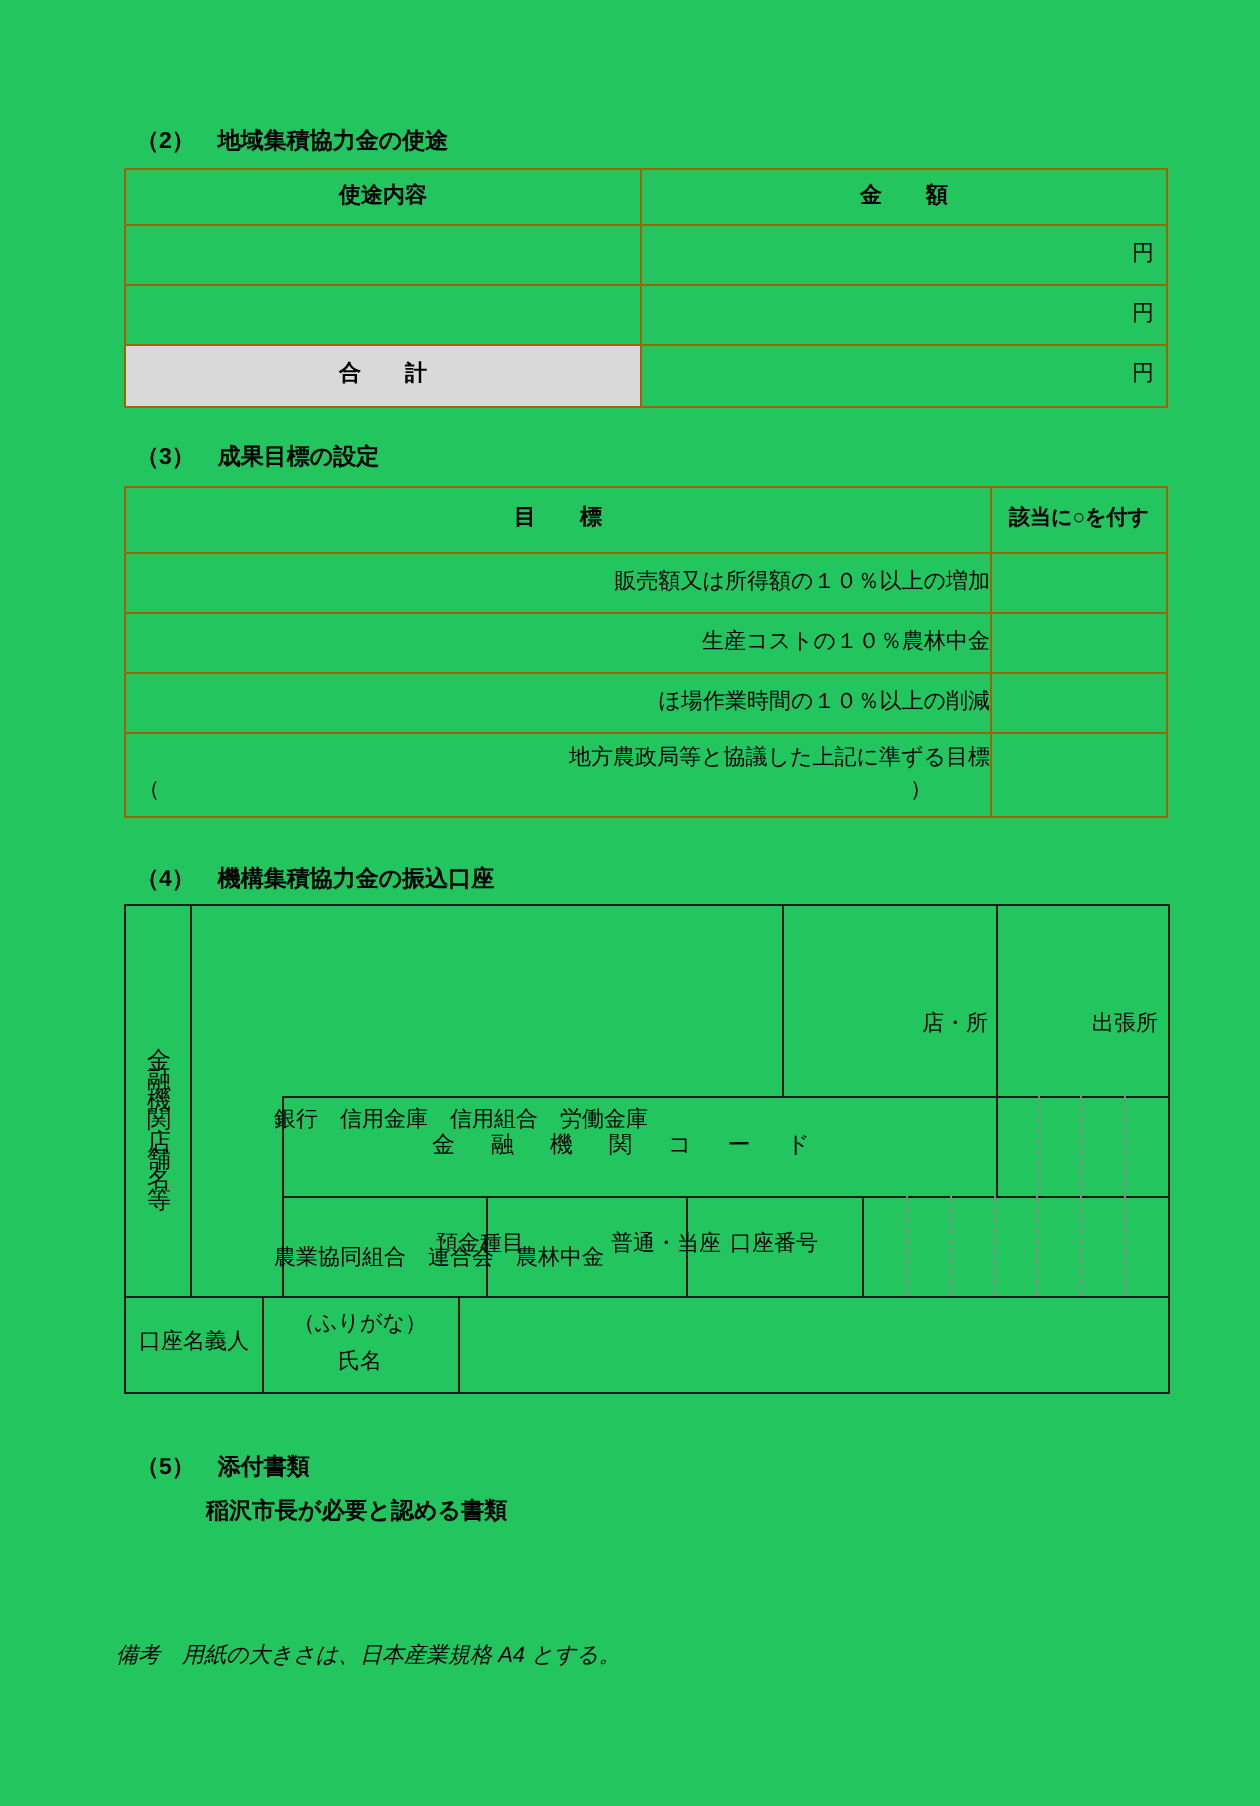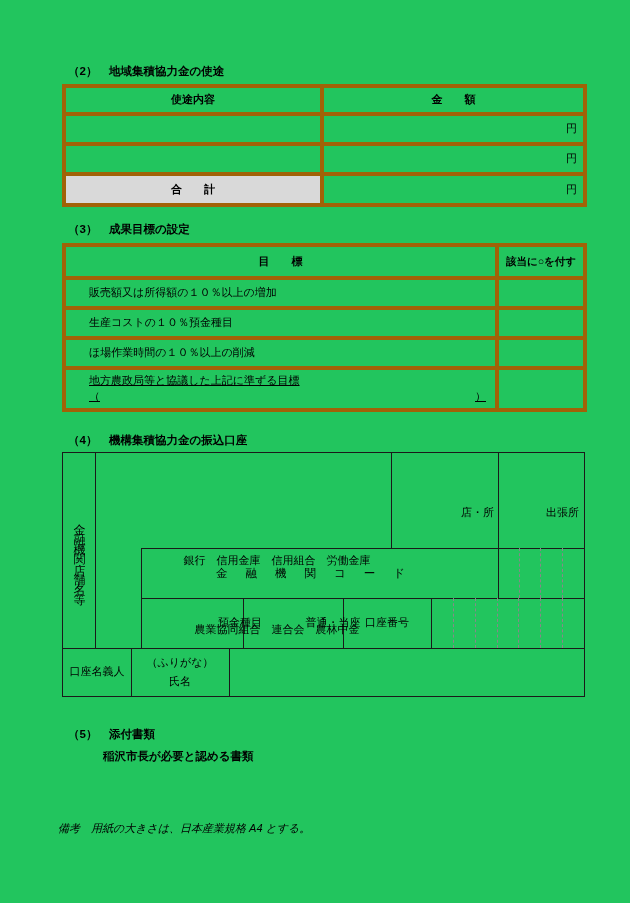--- a/index.html
+++ b/index.html
@@ -8,7 +8,7 @@
   .heading{position:absolute;font-weight:bold;font-size:11.5px;white-space:pre;}
   .plain{position:absolute;font-size:11px;white-space:pre;}
   table{position:absolute;border-collapse:collapse;table-layout:fixed;}
-  td,th{border:4px solid #a16207;font-size:11px;padding:0;vertical-align:middle;overflow:hidden;}
+  td,th{border:1px solid #a16207;font-size:11px;padding:0;vertical-align:middle;overflow:hidden;}
   th{font-weight:bold;text-align:center;}
   .t2{left:62px;top:84px;width:521px;}
   .t3{left:62px;top:243px;width:521px;}

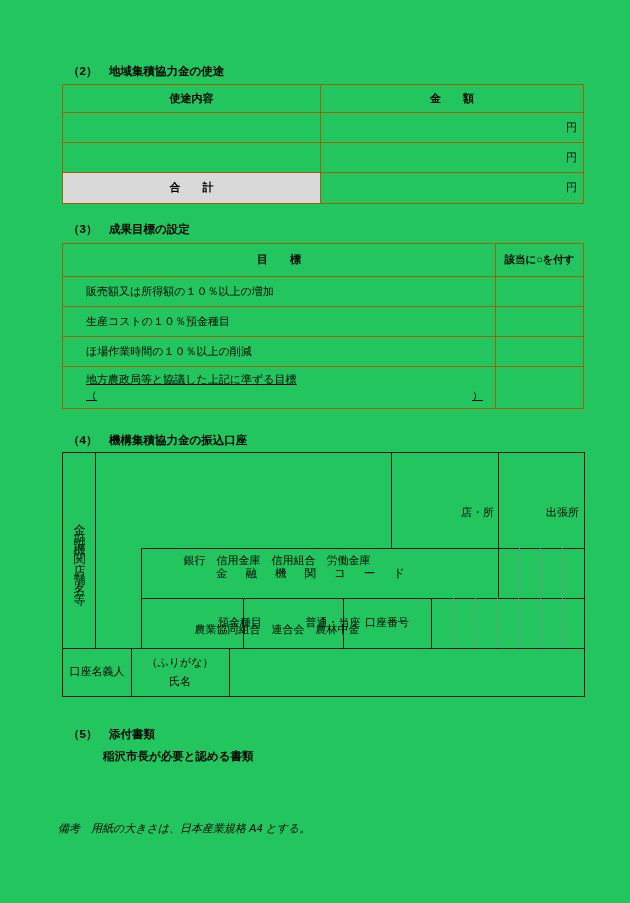--- a/index.html
+++ b/index.html
@@ -14,7 +14,7 @@
   .t3{left:62px;top:243px;width:521px;}
   .unit-cell{text-align:right;padding-right:6px;}
   .total-cell{background:#d9d9d9;text-align:center;font-weight:bold;}
-  .goal-cell{text-align:left;padding-left:23px;}
+  .goal-cell{text-align:right;padding-left:6px;}
   .mark-header{font-size:10.5px;text-align:center;font-weight:bold;padding:0 1px;}
   .paren-row{display:flex;justify-content:space-between;width:397px;margin-top:2px;}
   

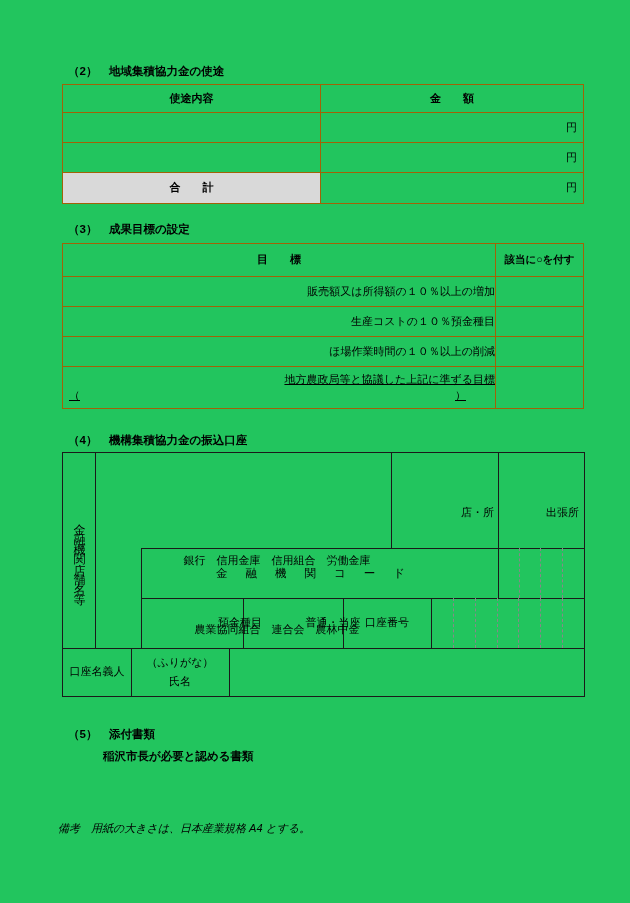--- a/index.html
+++ b/index.html
@@ -83,7 +83,7 @@
       <td></td>
     </tr>
     <tr style="height:30px;">
-      <td class="goal-cell">生産コストの１０％預金種目</td>
+      <td class="goal-cell">生産コストの１０％農林中金</td>
       <td></td>
     </tr>
     <tr style="height:30px;margin-top:28px;">

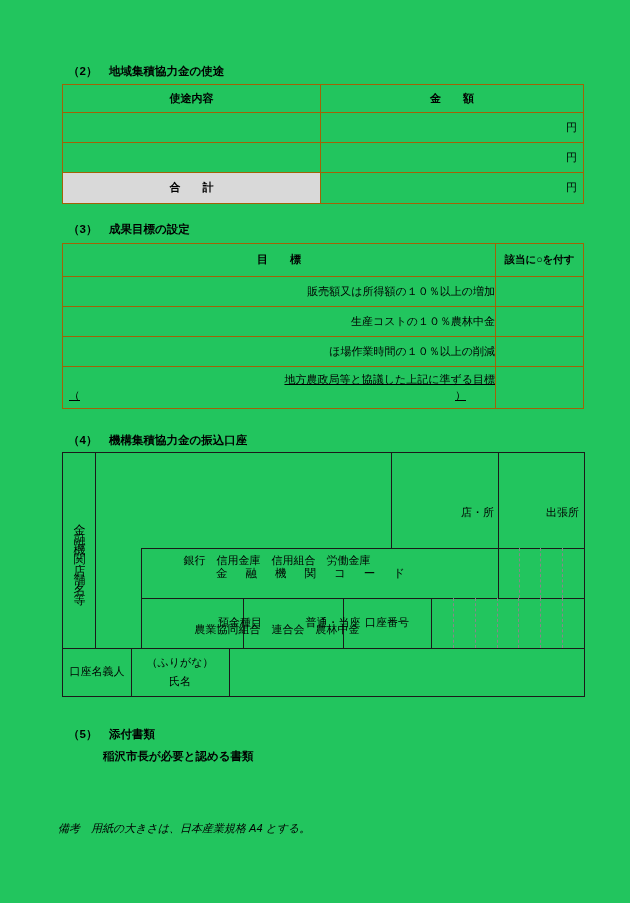--- a/index.html
+++ b/index.html
@@ -90,7 +90,7 @@
       <td class="goal-cell">ほ場作業時間の１０％以上の削減</td>
       <td></td>
     </tr>
-    <tr style="height:42px;text-decoration:underline;">
+    <tr style="height:42px;">
       <td class="goal-cell">
         <div>地方農政局等と協議した上記に準ずる目標</div>
         <div class="paren-row">

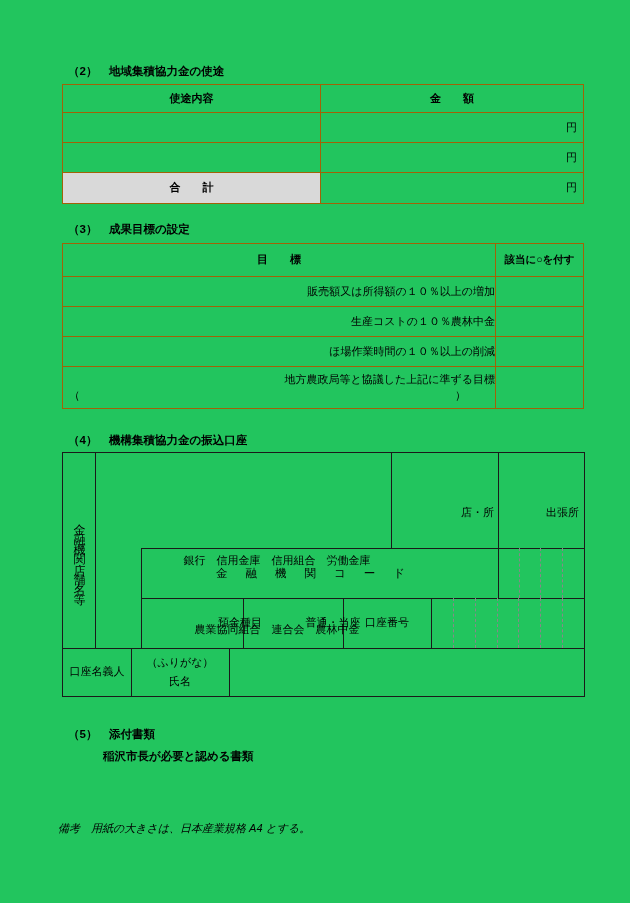--- a/index.html
+++ b/index.html
@@ -24,7 +24,7 @@
   .vdash{position:absolute;width:0;border-left:1px dashed #888;}
   .cellflex{position:absolute;display:flex;align-items:center;justify-content:center;text-align:center;}
   .side-label{position:absolute;left:0;top:0;width:32px;height:195px;display:flex;align-items:center;justify-content:center;writing-mode:vertical-rl;text-orientation:upright;letter-spacing:10px;font-size:12px;padding-top:6px;box-sizing:border-box;}
-  .bank-lines{position:absolute;left:74px;top:50px;width:280px;text-align:center;line-height:23px;white-space:pre;}
+  .bank-lines{position:absolute;left:74px;top:50px;width:280px;line-height:23px;white-space:pre;}
   .branch{position:absolute;left:328px;top:53px;width:107px;text-align:right;padding-right:4px;box-sizing:border-box;}
   .subbranch{position:absolute;left:435px;top:53px;width:86px;text-align:right;padding-right:5px;box-sizing:border-box;}
   .bankcode{left:78px;top:95px;width:357px;height:50px;letter-spacing:18px;box-sizing:border-box;font-size:11.5px;}

